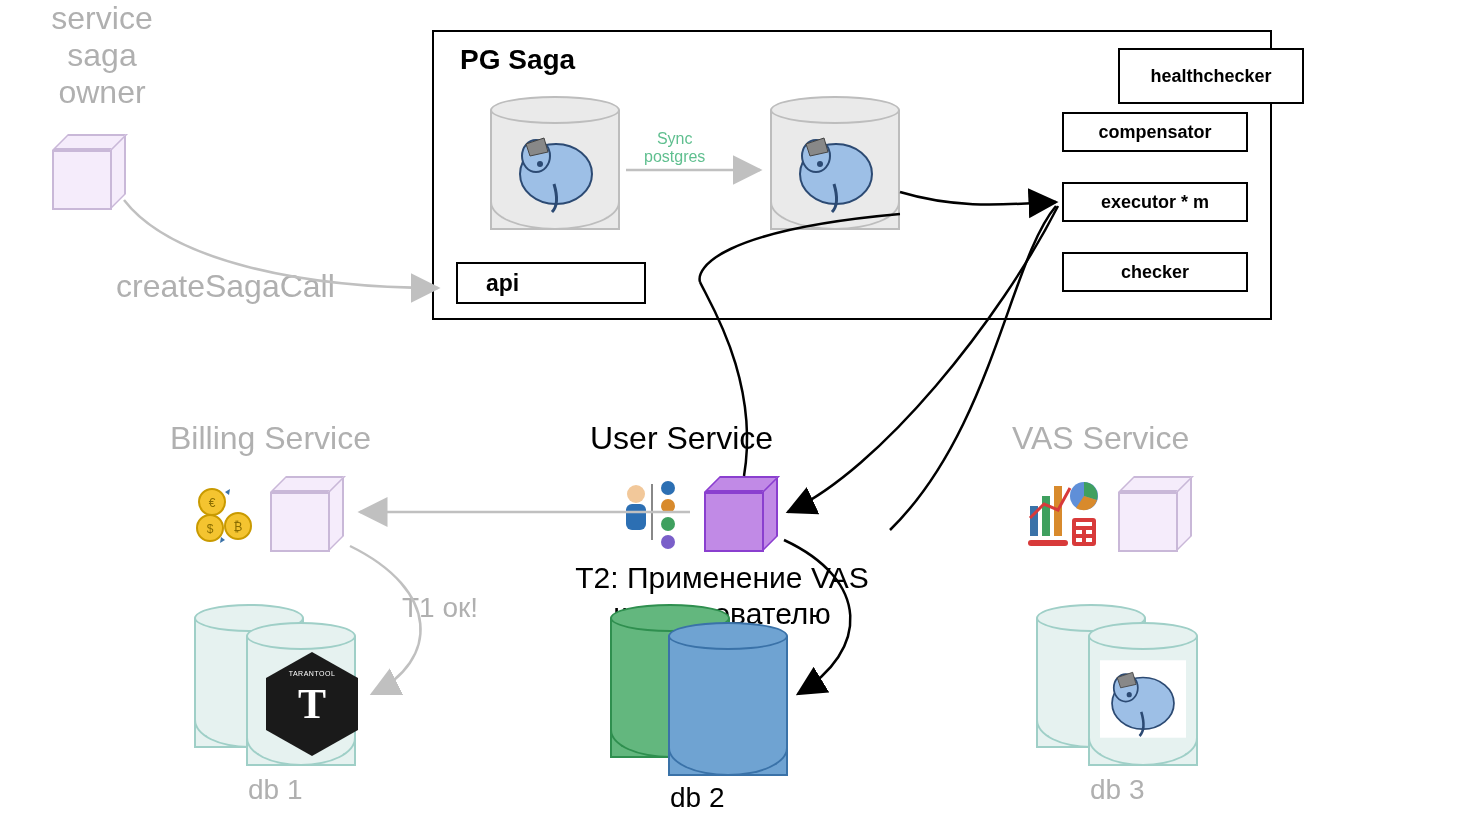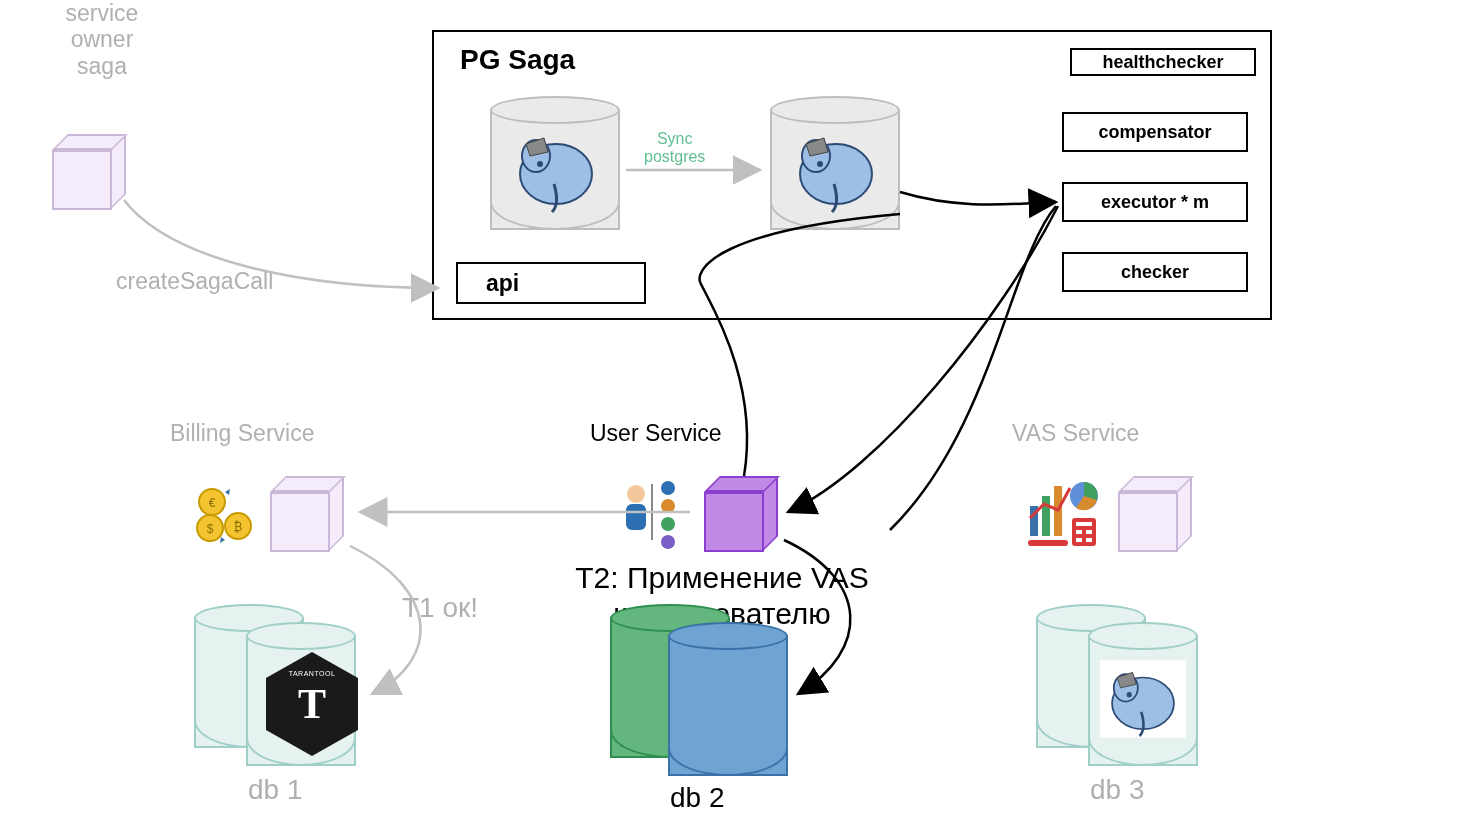--- a/index.html
+++ b/index.html
@@ -14,7 +14,7 @@
   }
   .abs { position: absolute; }
   .faded { color: #b0b0b0; }
-  .lbl-32 { font-size: 23px; }
+  .lbl-32 { font-size: 32px; }
   .lbl-28 { font-size: 28px; }
 
   

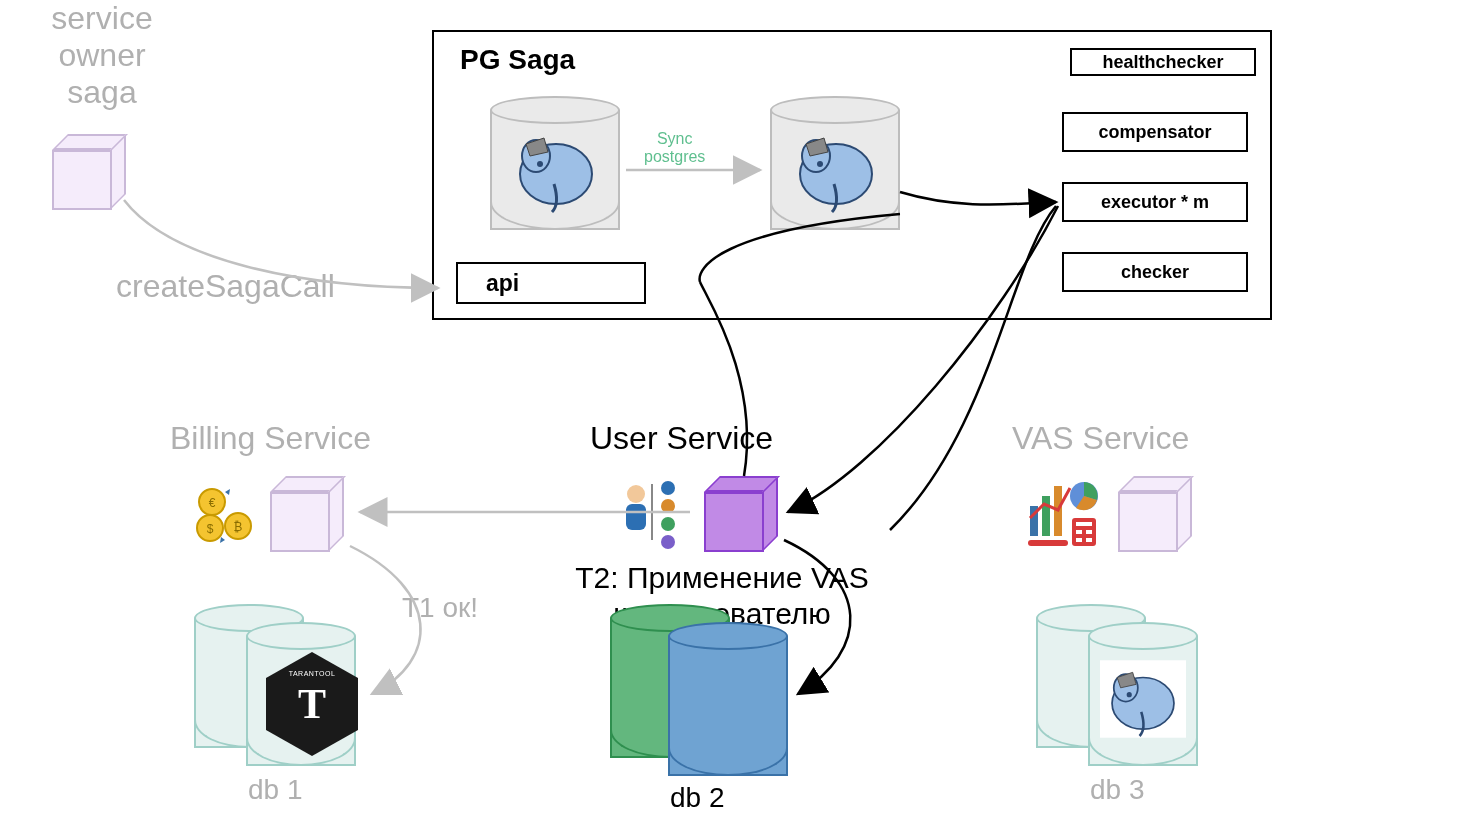--- a/index.html
+++ b/index.html
@@ -90,8 +90,8 @@
 
 <div class="abs lbl-32 faded" style="left:22px; top:0; width:160px; text-align:center; line-height:1.15;">
   <div>service</div>
+  <div>saga</div>
   <div>owner</div>
-  <div>saga</div>
 </div>
 <div class="cube cube-grey" style="left:52px; top:136px;">
   <div class="top"></div>

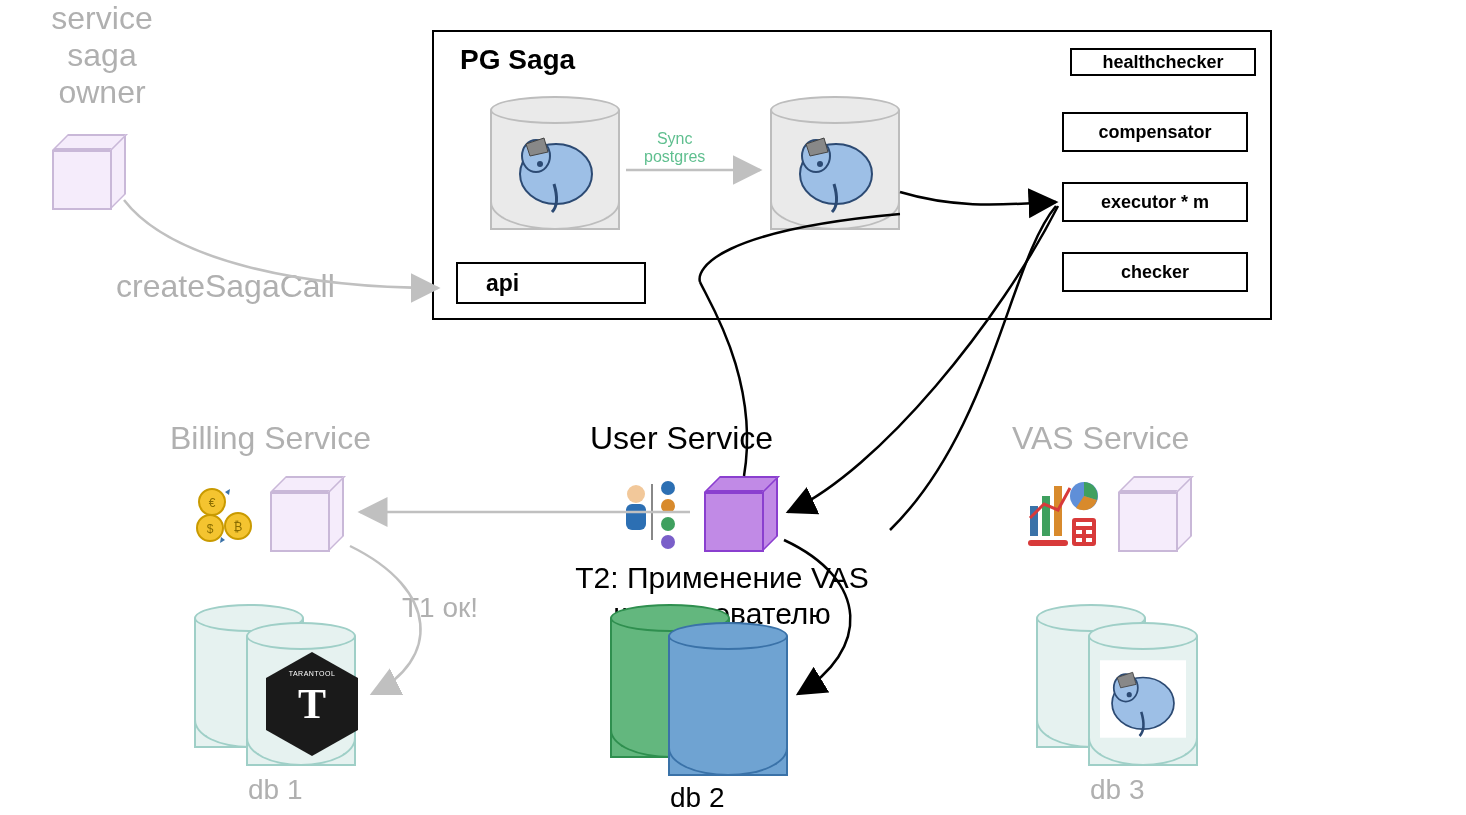--- a/index.html
+++ b/index.html
@@ -136,7 +136,7 @@
   <span>api</span>
 </div>
 
-<div class="small-box" style="left:1070px; top:48px; width:186px; height:28px;">healthchecker</div>
+<div class="small-box" style="left:1118px; top:48px; width:186px; height:56px;">healthchecker</div>
 <div class="small-box" style="left:1062px; top:112px; width:186px; height:40px;">compensator</div>
 <div class="small-box" style="left:1062px; top:182px; width:186px; height:40px;">executor * m</div>
 <div class="small-box" style="left:1062px; top:252px; width:186px; height:40px;">checker</div>

